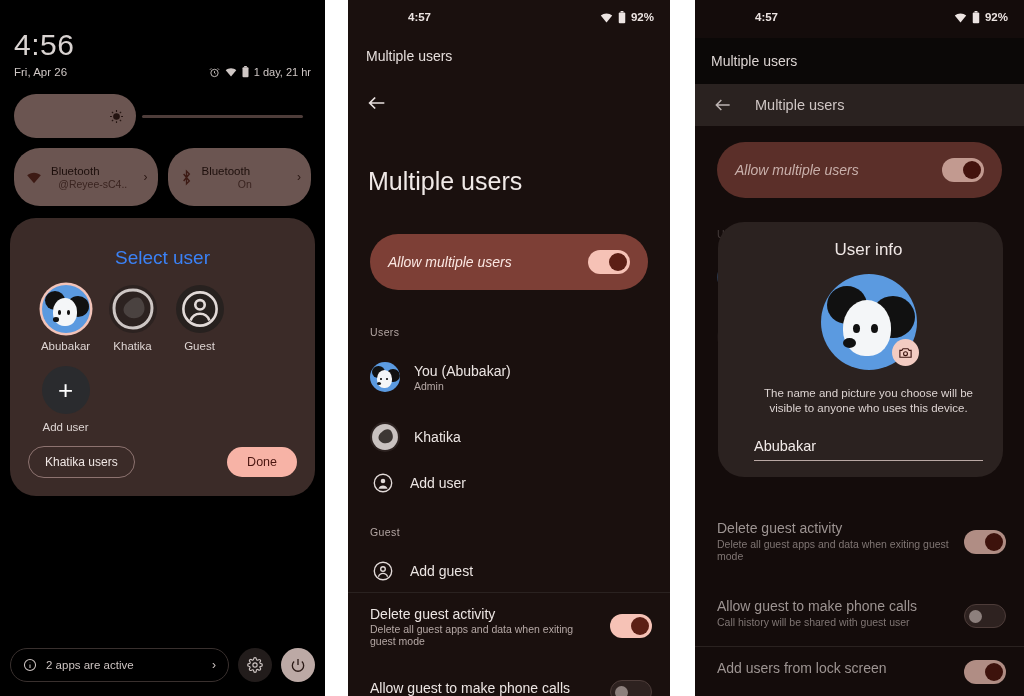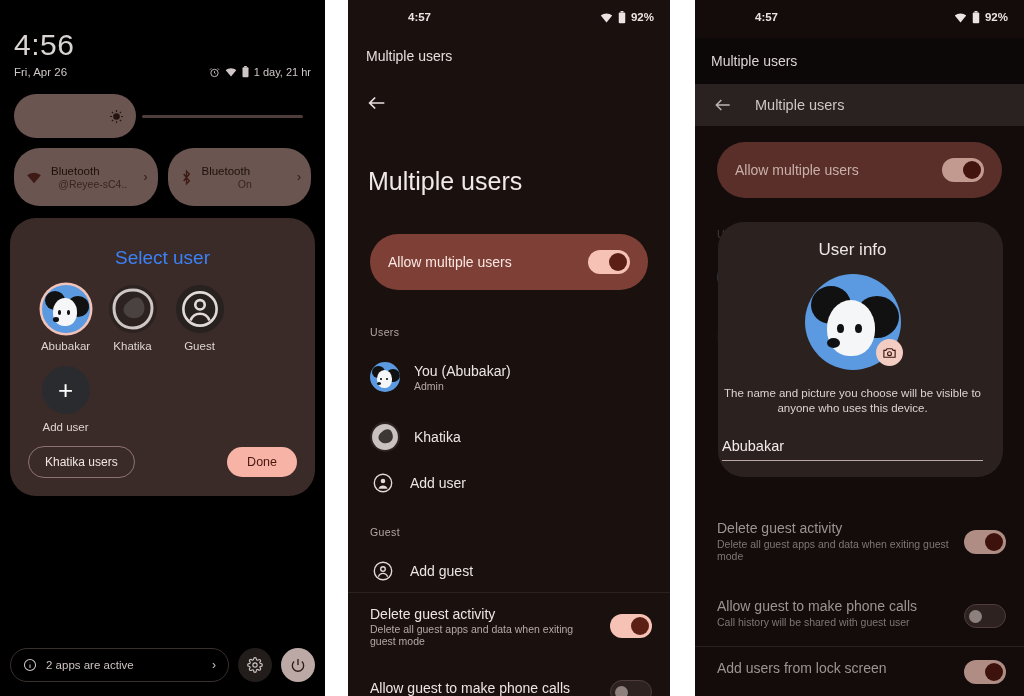--- a/index.html
+++ b/index.html
@@ -74,7 +74,7 @@
   .p2-back { position:absolute; left:18px; top:92px; width:24px; height:24px; color:#e8e0de; }
   .p2-bigtitle { position:absolute; left:20px; top:167px; font-size:25px; color:#f0e9e7; }
 
-  .allow-card { position:absolute; left:22px; right:22px; top:234px; height:56px; background:#7d3f36; border-radius:28px; display:flex; align-items:center; padding:0 18px; }
+  .allow-card { position:absolute; left:22px; right:22px; top:234px; height:56px; background:#7d3f36; border-radius:28px; display:flex; align-items:center; padding:0 18px;font-style:italic; }
   .allow-card-label { font-size:14px; color:#fbe7e2; flex:1; }
 
   .switch { width:42px; height:24px; border-radius:13px; position:relative; flex:none; }

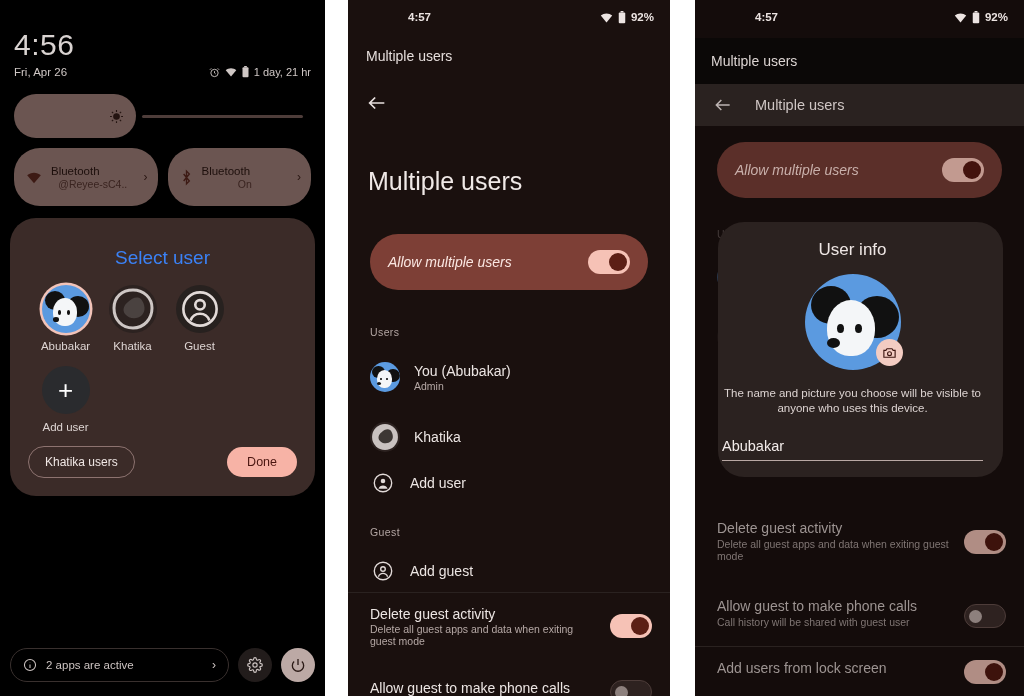--- a/index.html
+++ b/index.html
@@ -104,7 +104,7 @@
   .p3-appbar { position:absolute; left:0; right:0; top:84px; height:42px; background:#2a2220; display:flex; align-items:center; padding:0 18px; gap:22px; }
   .p3-appbar-title { font-size:14.5px; color:#cfc6c4; }
 
-  .dlg { position:absolute; left:718px; top:222px; width:285px; background:#2b2220; border-radius:26px; padding:18px 20px 16px 4px; }
+  .dlg { position:absolute; left:718px; top:222px; width:285px; background:#2b2220; border-radius:26px; padding:18px 20px 16px 36px; }
   .dlg-title { text-align:center; font-size:17px; color:#eee6e4; }
   .dlg-avatar-wrap { display:flex; justify-content:center; margin-top:14px; }
   .dlg-avatar { width:96px; height:96px; border-radius:50%; position:relative; }

